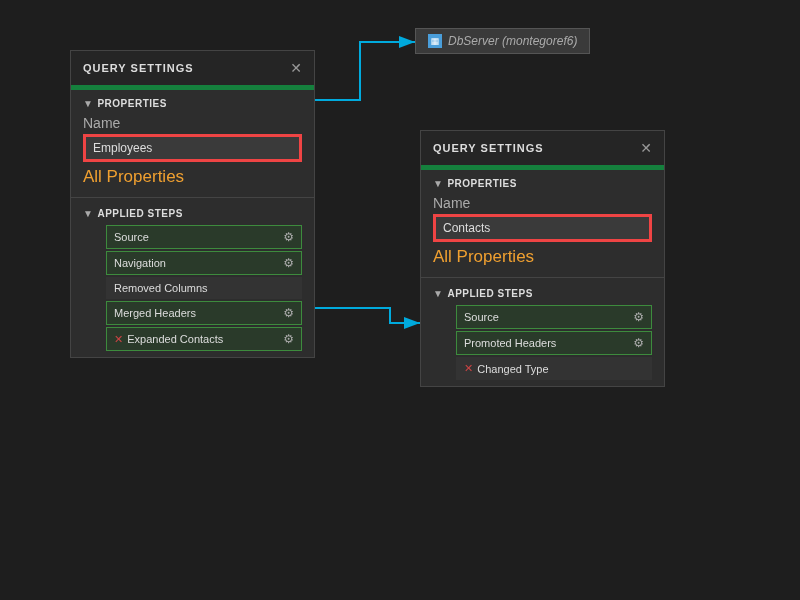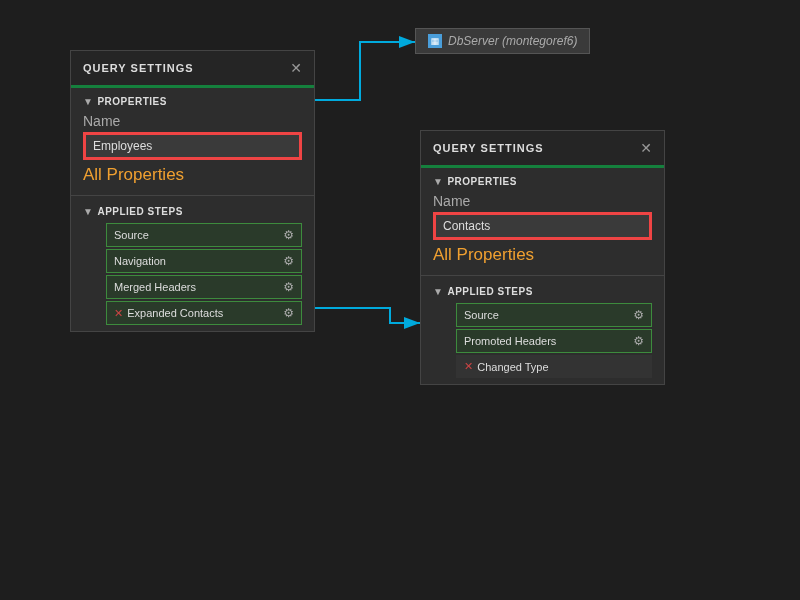--- a/index.html
+++ b/index.html
@@ -69,7 +69,7 @@
       display: flex;
       justify-content: space-between;
       align-items: center;
-      border-bottom: 3px solid #15803d;
+      border-bottom: 5px solid #15803d;
     }
 
     .panel-title {

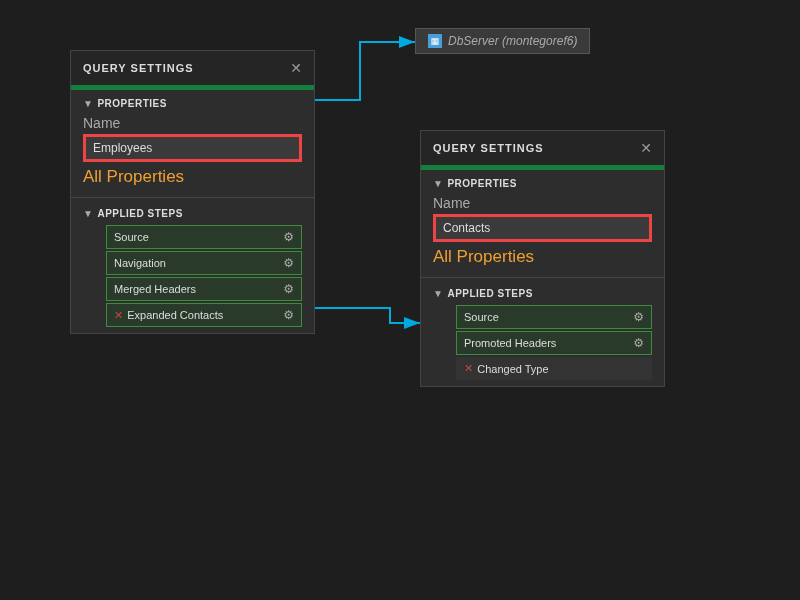--- a/index.html
+++ b/index.html
@@ -257,6 +257,11 @@
         <span class="step-gear">⚙</span>
       </div>
 
+      <div class="step-row plain">
+        <div class="step-row-left">
+          <span class="step-name">Removed Columns</span>
+        </div>
+      </div>
 
       <div class="step-row green-border">
         <div class="step-row-left">

